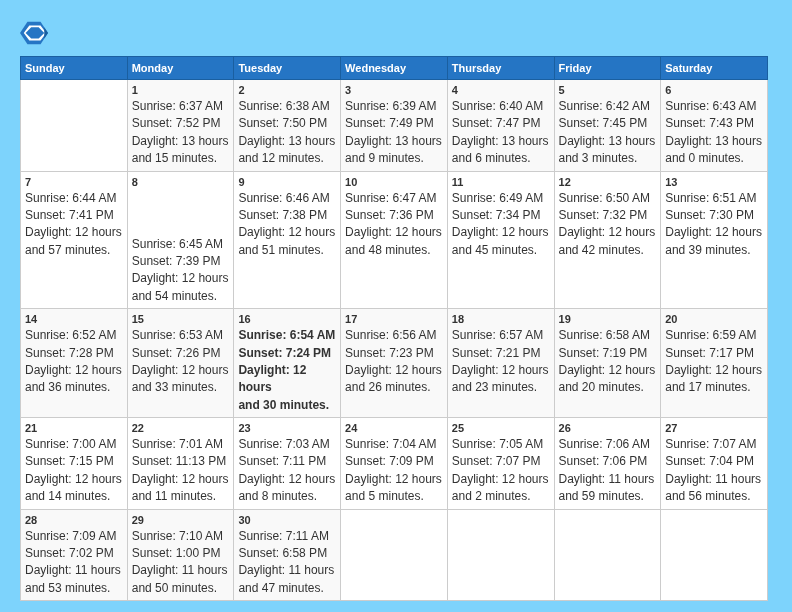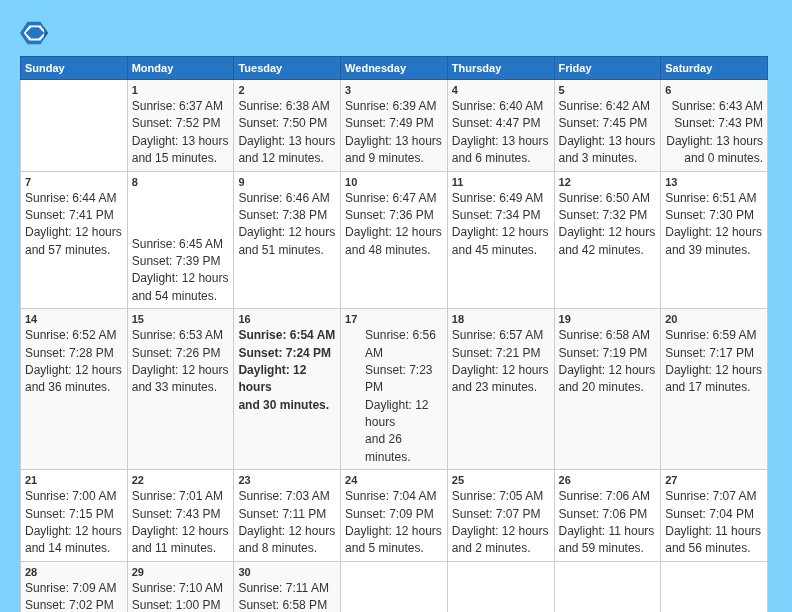--- a/index.html
+++ b/index.html
@@ -156,7 +156,7 @@
           <td>
             <span class="day-num">4</span>
             <div class="day-info" style="white-space: pre-line;">Sunrise: 6:40 AM
-Sunset: 4:47 PM
+Sunset: 7:47 PM
 Daylight: 13 hours
 and 6 minutes.</div>
           </td>

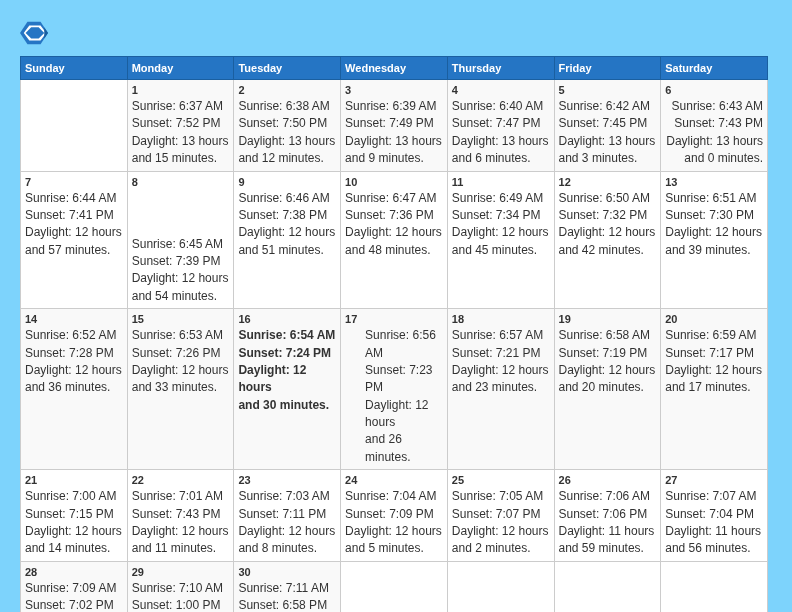--- a/index.html
+++ b/index.html
@@ -169,7 +169,7 @@
           </td>
           <td>
             <span class="day-num">6</span>
-            <div class="day-info" style="white-space: pre-line; text-align: right;">Sunrise: 6:43 AM
+            <div class="day-info" style="white-space: pre-line;">Sunrise: 6:43 AM
 Sunset: 7:43 PM
 Daylight: 13 hours
 and 0 minutes.</div>

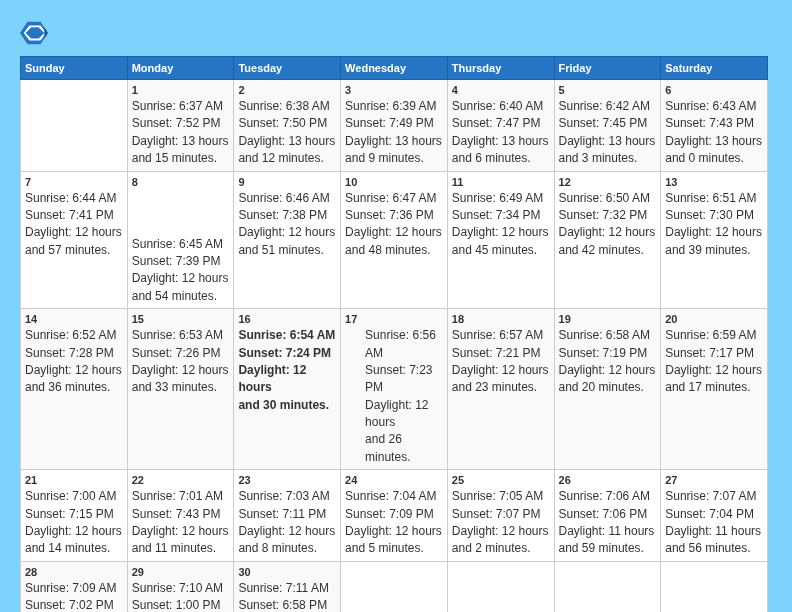--- a/index.html
+++ b/index.html
@@ -250,7 +250,7 @@
           </td>
           <td>
             <span class="day-num">17</span>
-            <div class="day-info" style="white-space: pre-line; margin-left: 20px;">Sunrise: 6:56 AM
+            <div class="day-info" style="white-space: pre-line;">Sunrise: 6:56 AM
 Sunset: 7:23 PM
 Daylight: 12 hours
 and 26 minutes.</div>

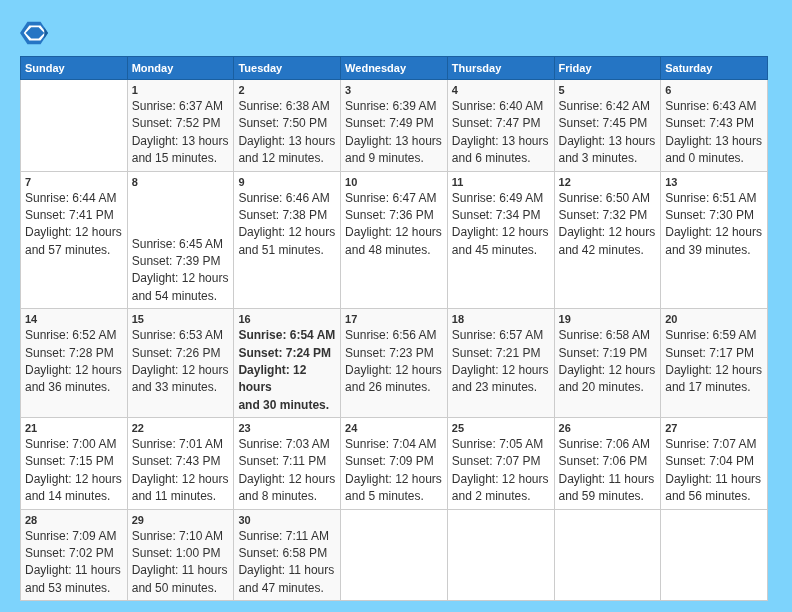--- a/index.html
+++ b/index.html
@@ -288,7 +288,7 @@
           <td>
             <span class="day-num">22</span>
             <div class="day-info" style="white-space: pre-line;">Sunrise: 7:01 AM
-Sunset: 7:43 PM
+Sunset: 11:13 PM
 Daylight: 12 hours
 and 11 minutes.</div>
           </td>

